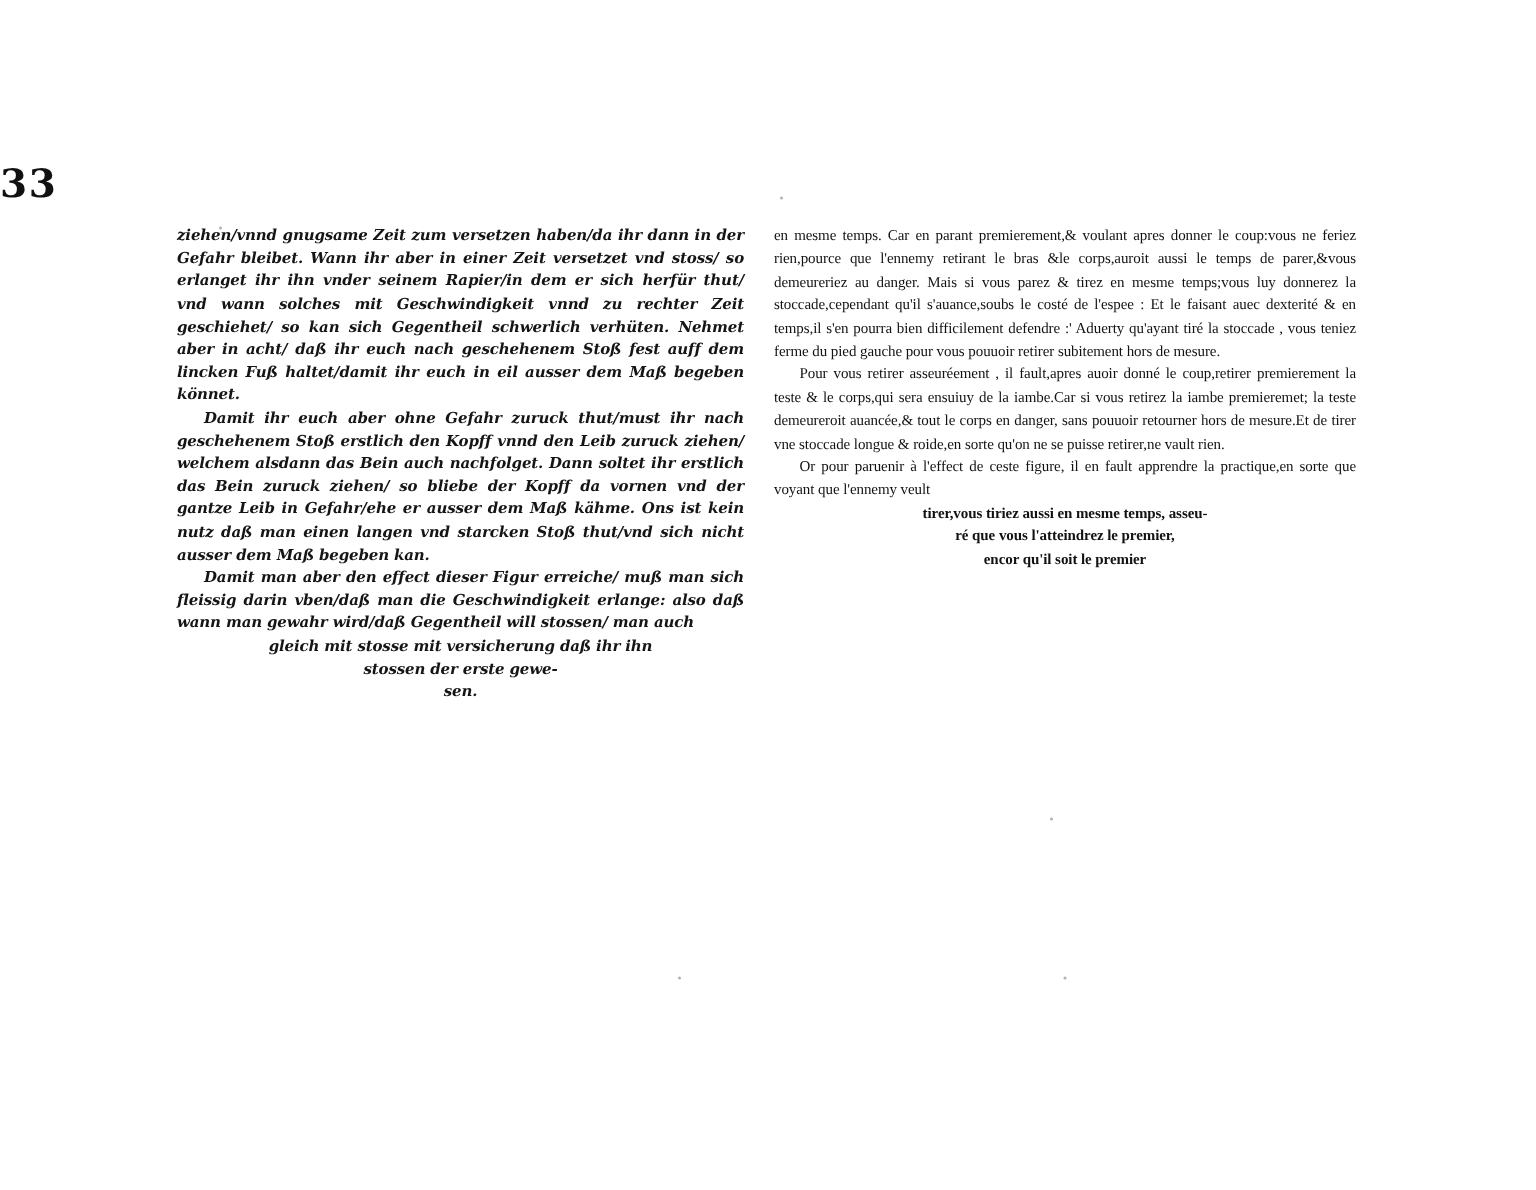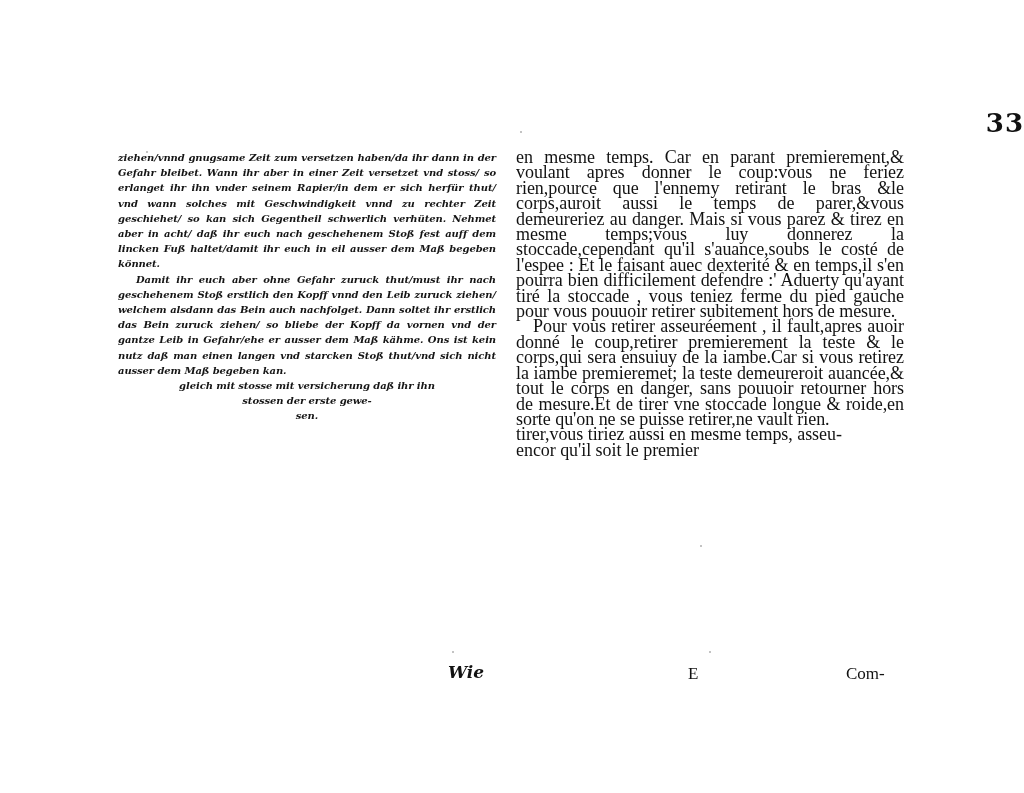--- a/index.html
+++ b/index.html
@@ -27,7 +27,7 @@
     top: 108px;
     left: 0;
     width: 1024px;
-    text-align: right;
+    text-align: left;
     font-family: "DejaVu Serif", serif;
     font-weight: bold;
     font-size: 26px;

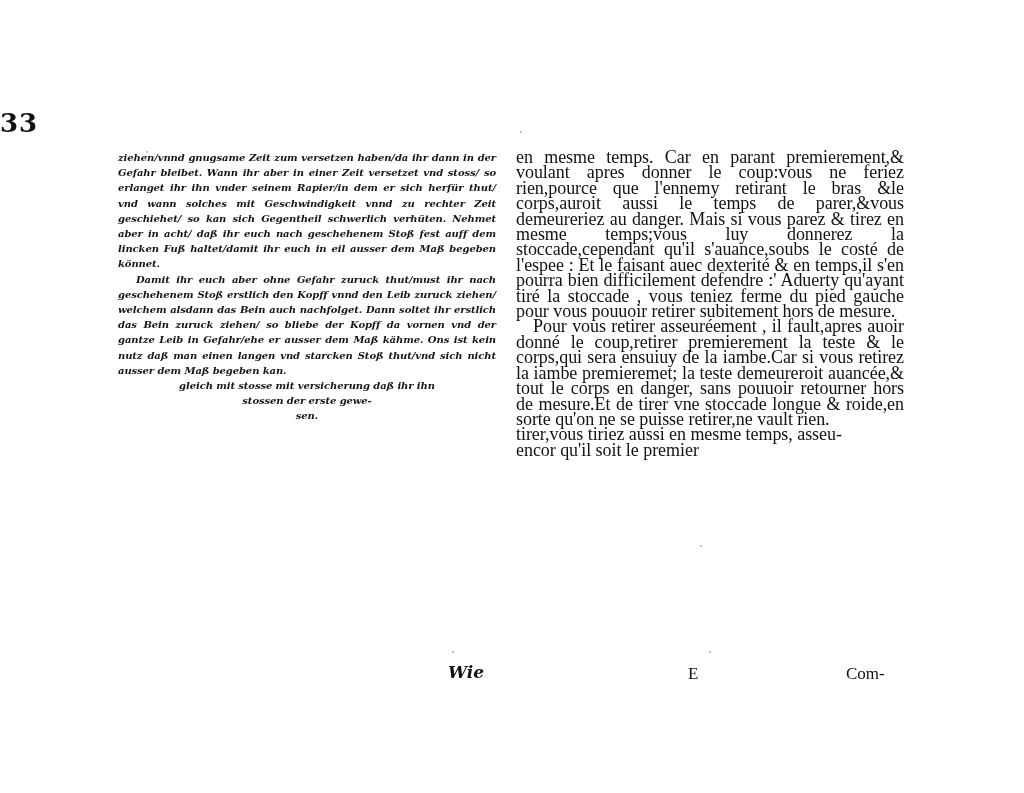--- a/index.html
+++ b/index.html
@@ -78,7 +78,7 @@
   
   .roman {
     font-family: "Liberation Serif", serif;
-    font-size: 18px;
+    font-size: 10px;
     line-height: 15.4px;
     text-align: justify;
     color: #121212;

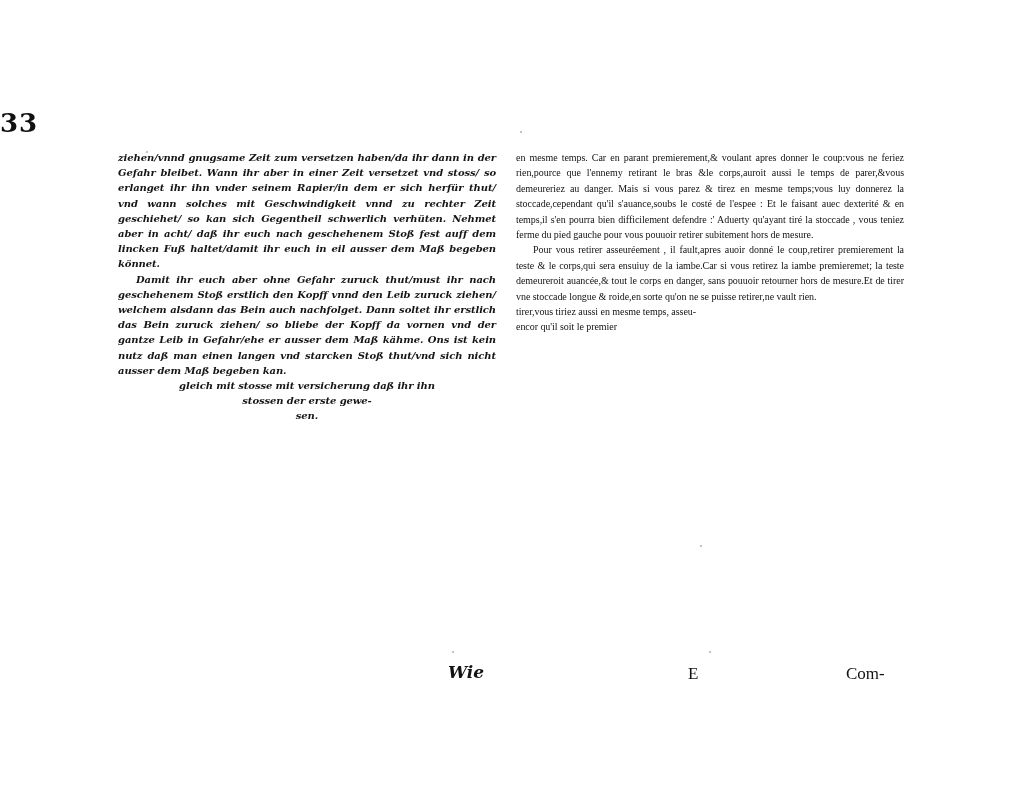--- a/index.html
+++ b/index.html
@@ -155,6 +155,7 @@
   <div class="col col-right roman">
     <p>en mesme temps.  Car en parant premierement,&amp; voulant apres donner le coup:vous ne feriez rien,pource que l'ennemy retirant le bras &amp;le corps,auroit aussi le temps de parer,&amp;vous demeureriez au danger.  Mais si vous parez &amp; tirez en mesme temps;vous luy donnerez la stoccade,cependant qu'il s'auance,soubs le costé de l'espee  : Et le faisant auec dexterité &amp; en temps,il s'en pourra bien difficilement defendre  :' Aduerty qu'ayant tiré la stoccade , vous teniez ferme du pied gauche pour vous pouuoir retirer subitement hors de mesure.</p>
     <p class="ind">Pour vous retirer asseuréement , il fault,apres auoir donné le coup,retirer premierement la teste &amp; le corps,qui sera ensuiuy de la iambe.Car si vous retirez la iambe premieremet; la teste demeureroit auancée,&amp; tout le corps en danger, sans pouuoir retourner hors de mesure.Et de tirer vne stoccade longue &amp; roide,en sorte qu'on ne se puisse retirer,ne vault rien.</p>
+    <p class="ind">Or pour paruenir à l'effect de ceste figure, il en fault apprendre la practique,en sorte que voyant que l'ennemy veult</p>
     <p class="tail">tirer,vous tiriez aussi en mesme temps, asseu-</p>
     <p class="tail">encor qu'il soit le premier</p>
   </div>

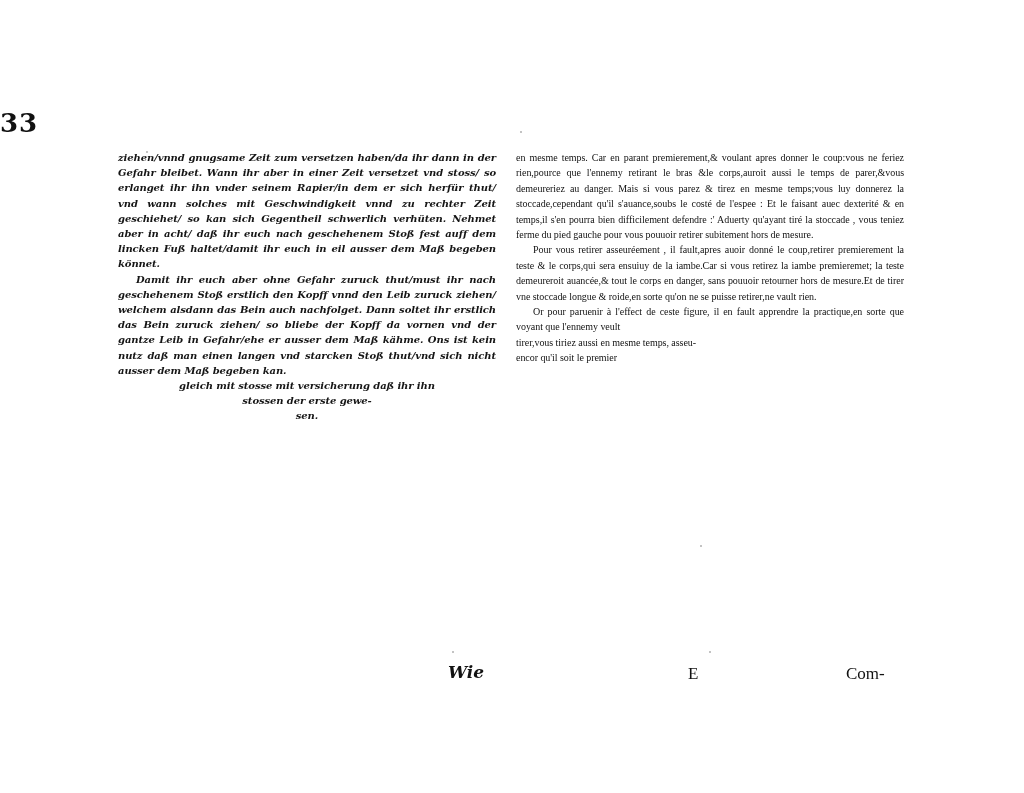--- a/index.html
+++ b/index.html
@@ -91,7 +91,9 @@
     text-indent: 17px;
   }
   .roman .tail {
+    text-align: center;
     text-indent: 0;
+    font-weight: bold;
   }
 
   

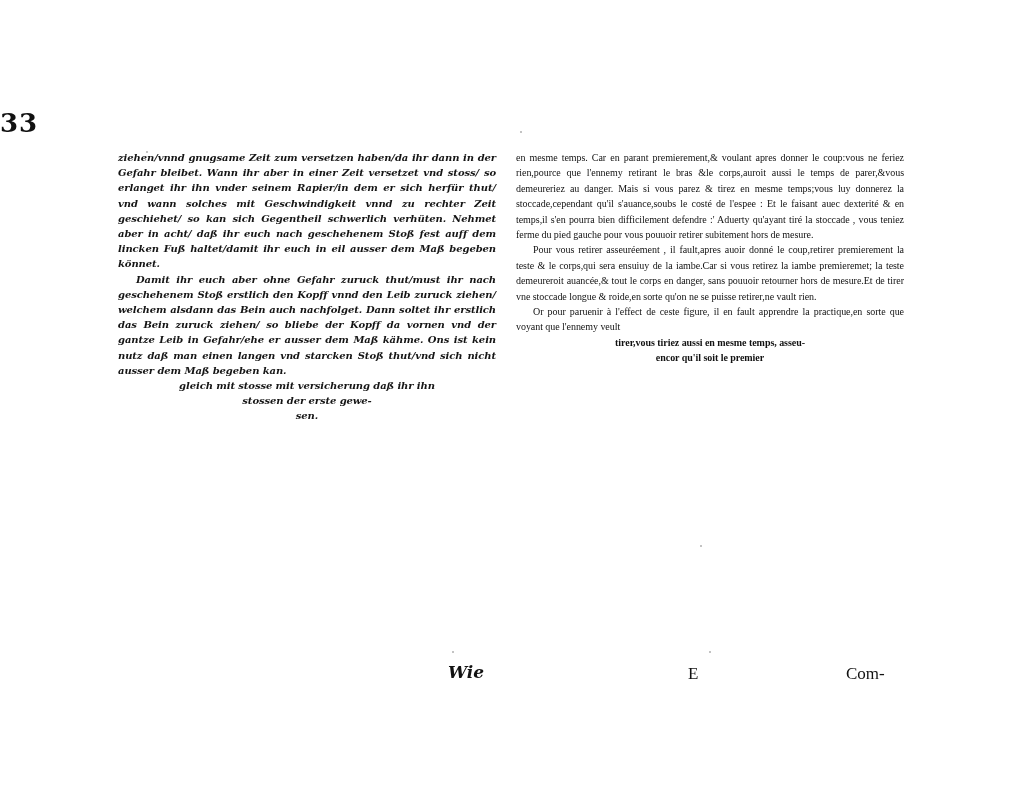--- a/index.html
+++ b/index.html
@@ -159,6 +159,7 @@
     <p class="ind">Pour vous retirer asseuréement , il fault,apres auoir donné le coup,retirer premierement la teste &amp; le corps,qui sera ensuiuy de la iambe.Car si vous retirez la iambe premieremet; la teste demeureroit auancée,&amp; tout le corps en danger, sans pouuoir retourner hors de mesure.Et de tirer vne stoccade longue &amp; roide,en sorte qu'on ne se puisse retirer,ne vault rien.</p>
     <p class="ind">Or pour paruenir à l'effect de ceste figure, il en fault apprendre la practique,en sorte que voyant que l'ennemy veult</p>
     <p class="tail">tirer,vous tiriez aussi en mesme temps, asseu-</p>
+    <p class="tail">ré que vous l'atteindrez le premier,</p>
     <p class="tail">encor qu'il soit le premier</p>
   </div>
 

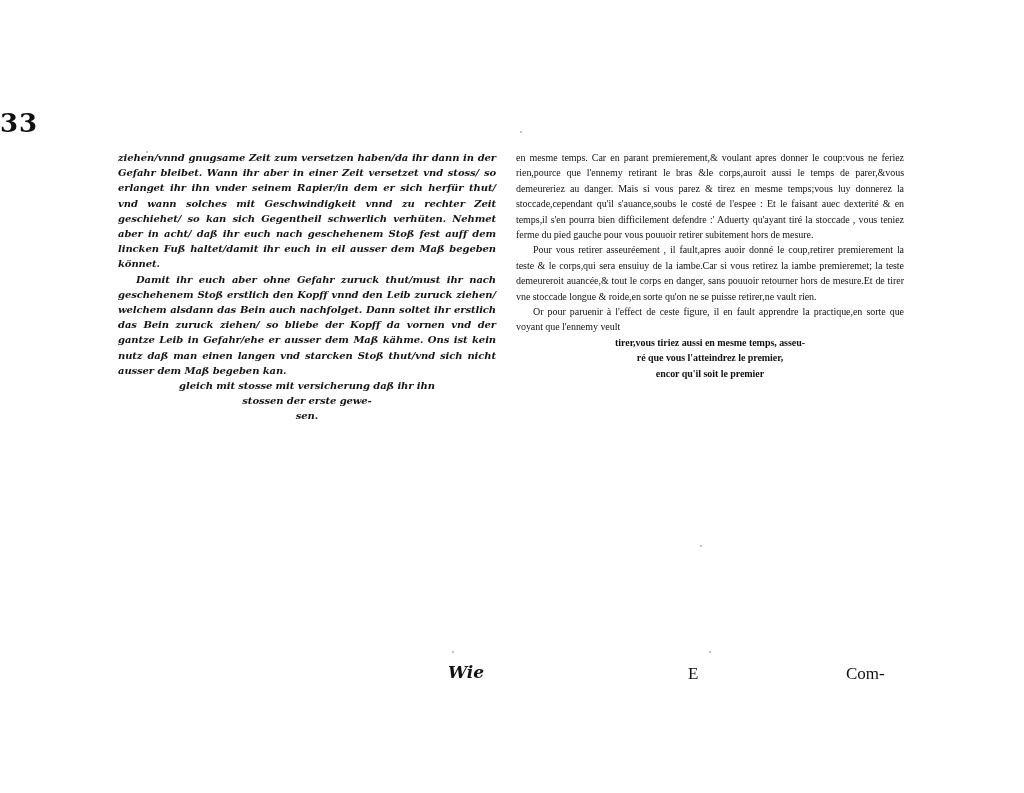--- a/index.html
+++ b/index.html
@@ -149,6 +149,7 @@
   <div class="col col-left fraktur">
     <p>ziehen/vnnd gnugsame Zeit zum versetzen haben/da ihr dann in der Gefahr bleibet. Wann ihr aber in einer Zeit versetzet vnd stoss/ so erlanget ihr ihn vnder seinem Rapier/in dem er sich herfür thut/ vnd wann solches mit Geschwindigkeit vnnd zu rechter Zeit geschiehet/ so kan sich Gegentheil schwerlich verhüten. Nehmet aber in acht/ daß ihr euch nach geschehenem Stoß fest auff dem lincken Fuß haltet/damit ihr euch in eil ausser dem Maß begeben könnet.</p>
     <p class="ind">Damit ihr euch aber ohne Gefahr zuruck thut/must ihr nach geschehenem Stoß erstlich den Kopff vnnd den Leib zuruck ziehen/ welchem alsdann das Bein auch nachfolget. Dann soltet ihr erstlich das Bein zuruck ziehen/ so bliebe der Kopff da vornen vnd der gantze Leib in Gefahr/ehe er ausser dem Maß kähme. Ons ist kein nutz daß man einen langen vnd starcken Stoß thut/vnd sich nicht ausser dem Maß begeben kan.</p>
+    <p class="ind">Damit man aber den effect dieser Figur erreiche/ muß man sich fleissig darin vben/daß man die Geschwindigkeit erlange: also daß wann man gewahr wird/daß Gegentheil will stossen/ man auch</p>
     <p class="tail">gleich mit stosse mit versicherung daß ihr ihn</p>
     <p class="tail">stossen der erste gewe-</p>
     <p class="tail">sen.</p>

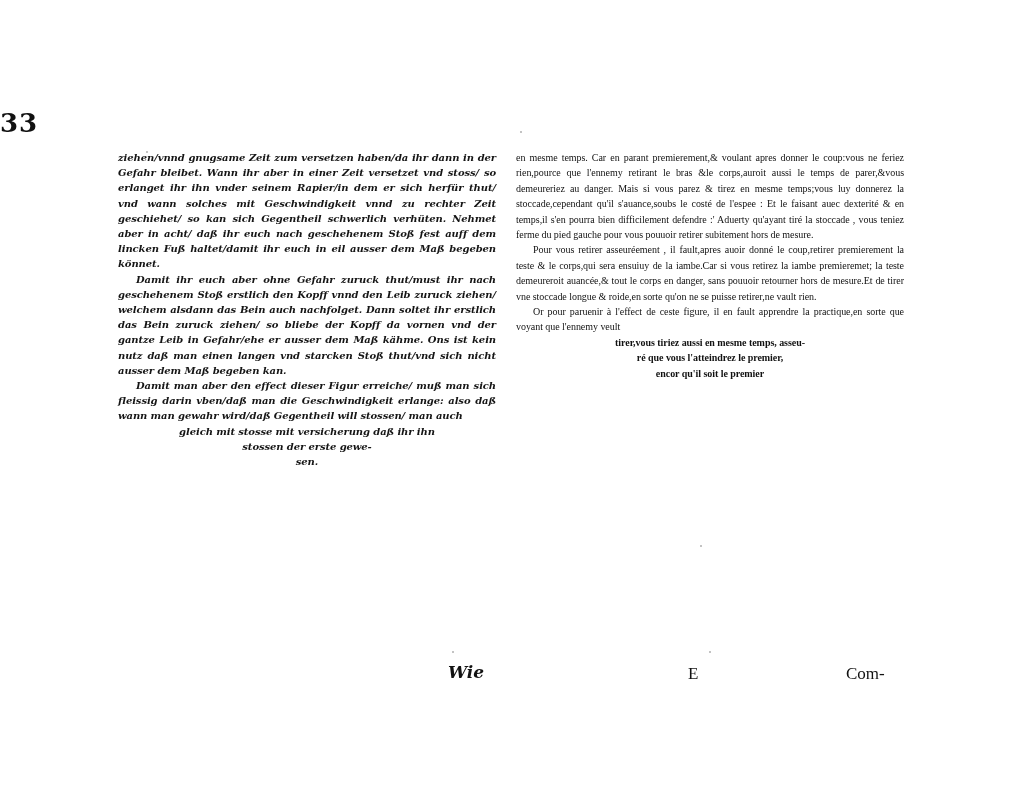--- a/index.html
+++ b/index.html
@@ -164,11 +164,6 @@
     <p class="tail">encor qu'il soit le premier</p>
   </div>
 
-  <div class="footer">
-    <div class="catch-left">Wie</div>
-    <div class="signature">E</div>
-    <div class="catch-right">Com-</div>
-  </div>
 
   <span class="speck" style="left:520px;top:131px;width:2px;height:2px;"></span>
   <span class="speck" style="left:700px;top:545px;width:2px;height:2px;"></span>

